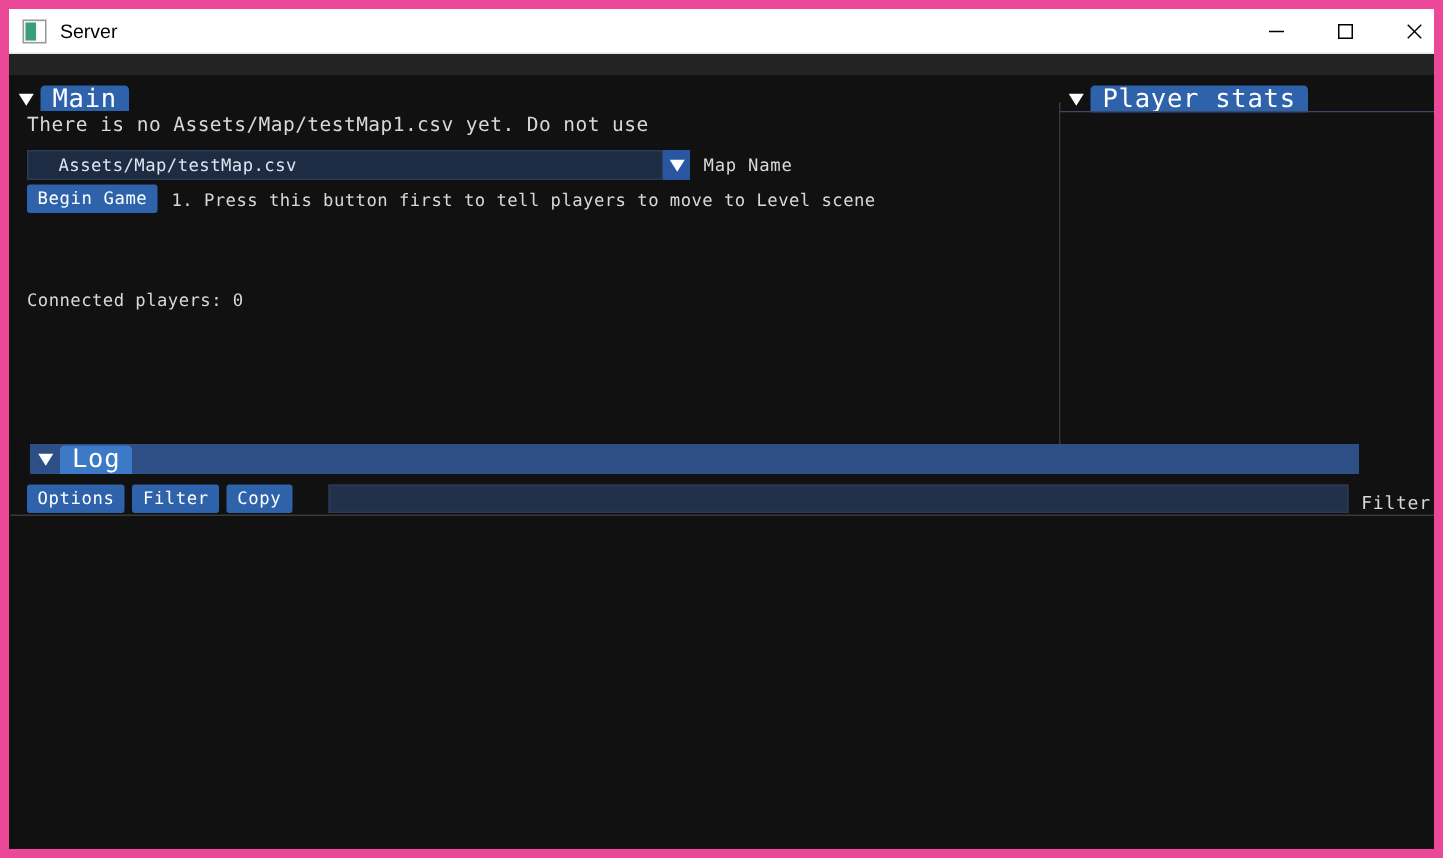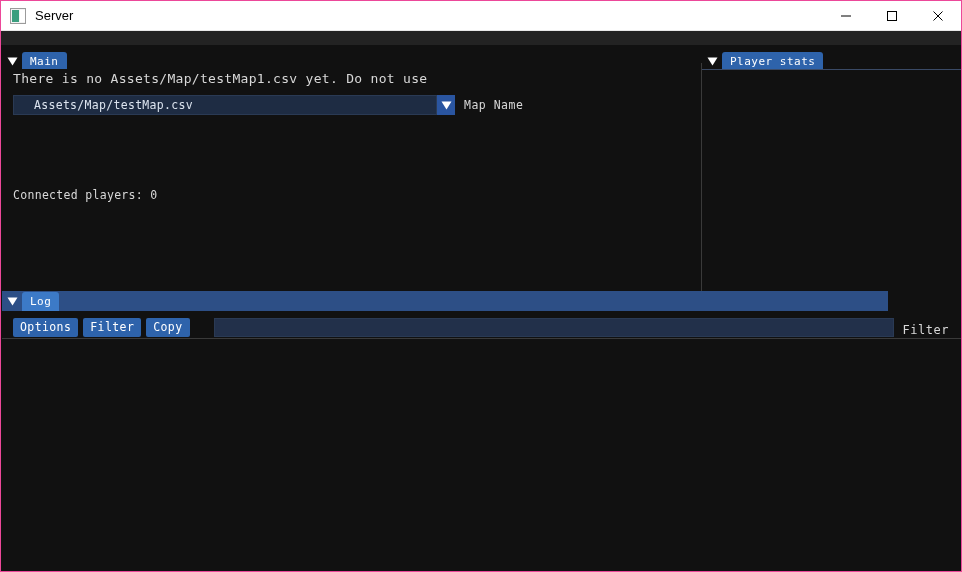--- a/index.html
+++ b/index.html
@@ -14,7 +14,7 @@
     position: relative;
     width: 962px; height: 572px;
     background: #111111;
-    border: 1px solid #ec4899;
+    border: 6px solid #ec4899;
     overflow: hidden;
   }
 

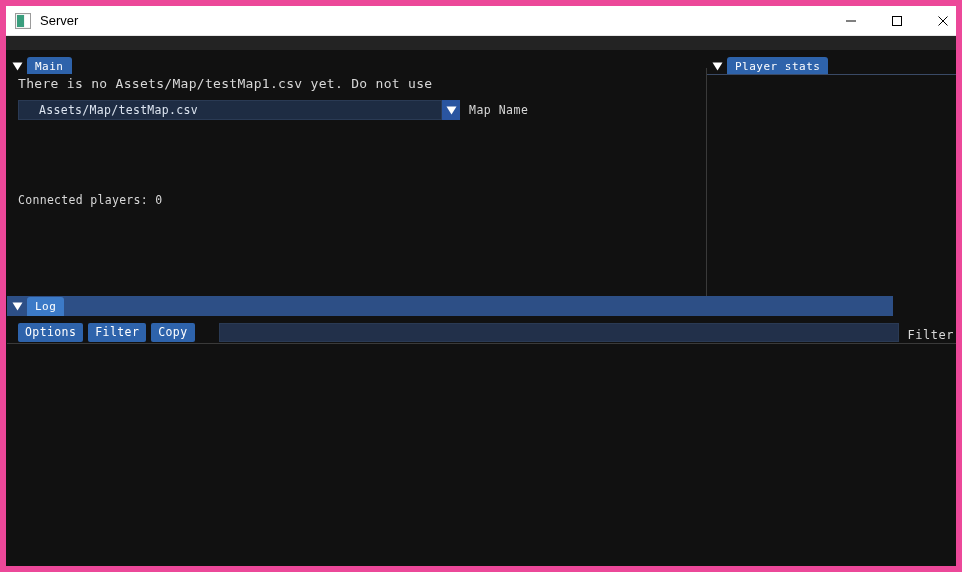--- a/index.html
+++ b/index.html
@@ -83,7 +83,7 @@
     display: flex; align-items: center;
     background: #2e63ab;
     color: #ffffff;
-    font-size: 11px;
+    font-size: 17px;
     letter-spacing: 0.5px;
     border-radius: 3px 3px 0 0;
     white-space: nowrap;

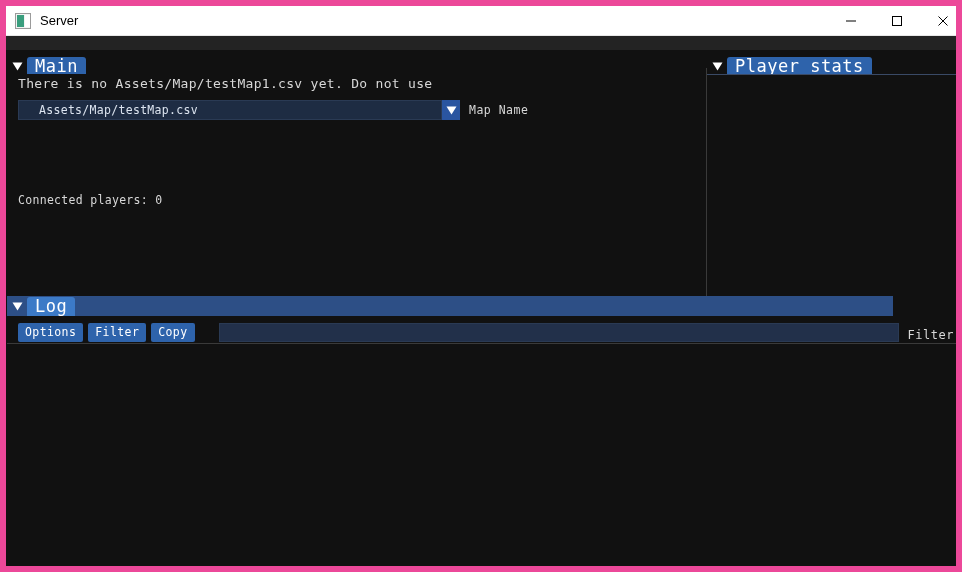--- a/index.html
+++ b/index.html
@@ -292,6 +292,10 @@
     </div>
     <div class="field-label">Map Name</div>
 
+    <div class="button-row">
+      <button class="unity-btn">Begin Game</button>
+      <span class="btn-note">1. Press this button first to tell players to move to Level scene</span>
+    </div>
 
     <div class="connected-row">Connected players: 0</div>
   </div>

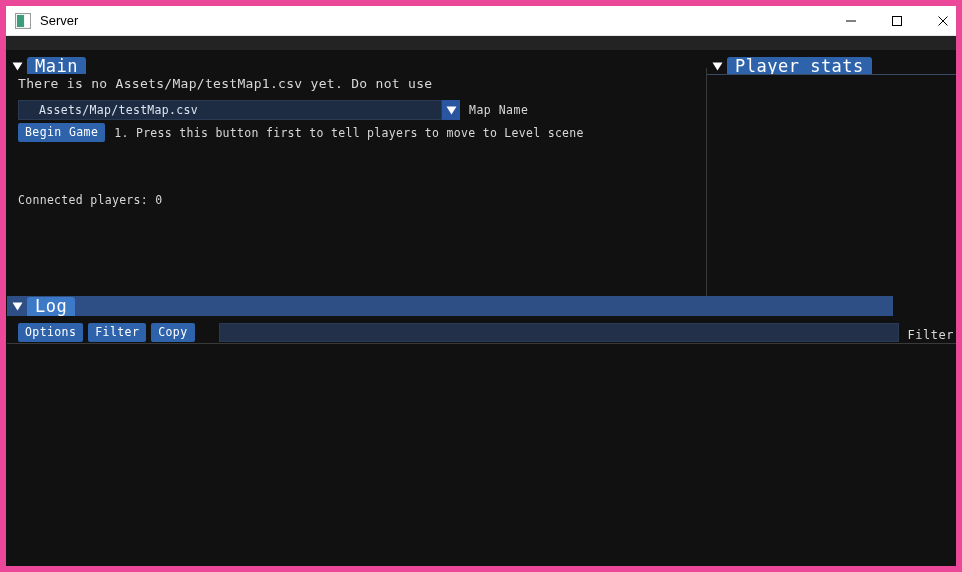--- a/index.html
+++ b/index.html
@@ -304,7 +304,7 @@
   <div class="v-divider"></div>
   <div class="stats-panel"></div>
 
-  <div class="panel-header log-header" style="left:1px; top:290px; width:886px;">
+  <div class="panel-header log-header" style="left:14px; top:290px; width:886px;">
     <div class="hdr-caret">
       <svg width="11" height="9" viewBox="0 0 11 9">
           <polygon points="0.5,0.5 10.5,0.5 5.5,8.5" fill="#ffffff"></polygon>

